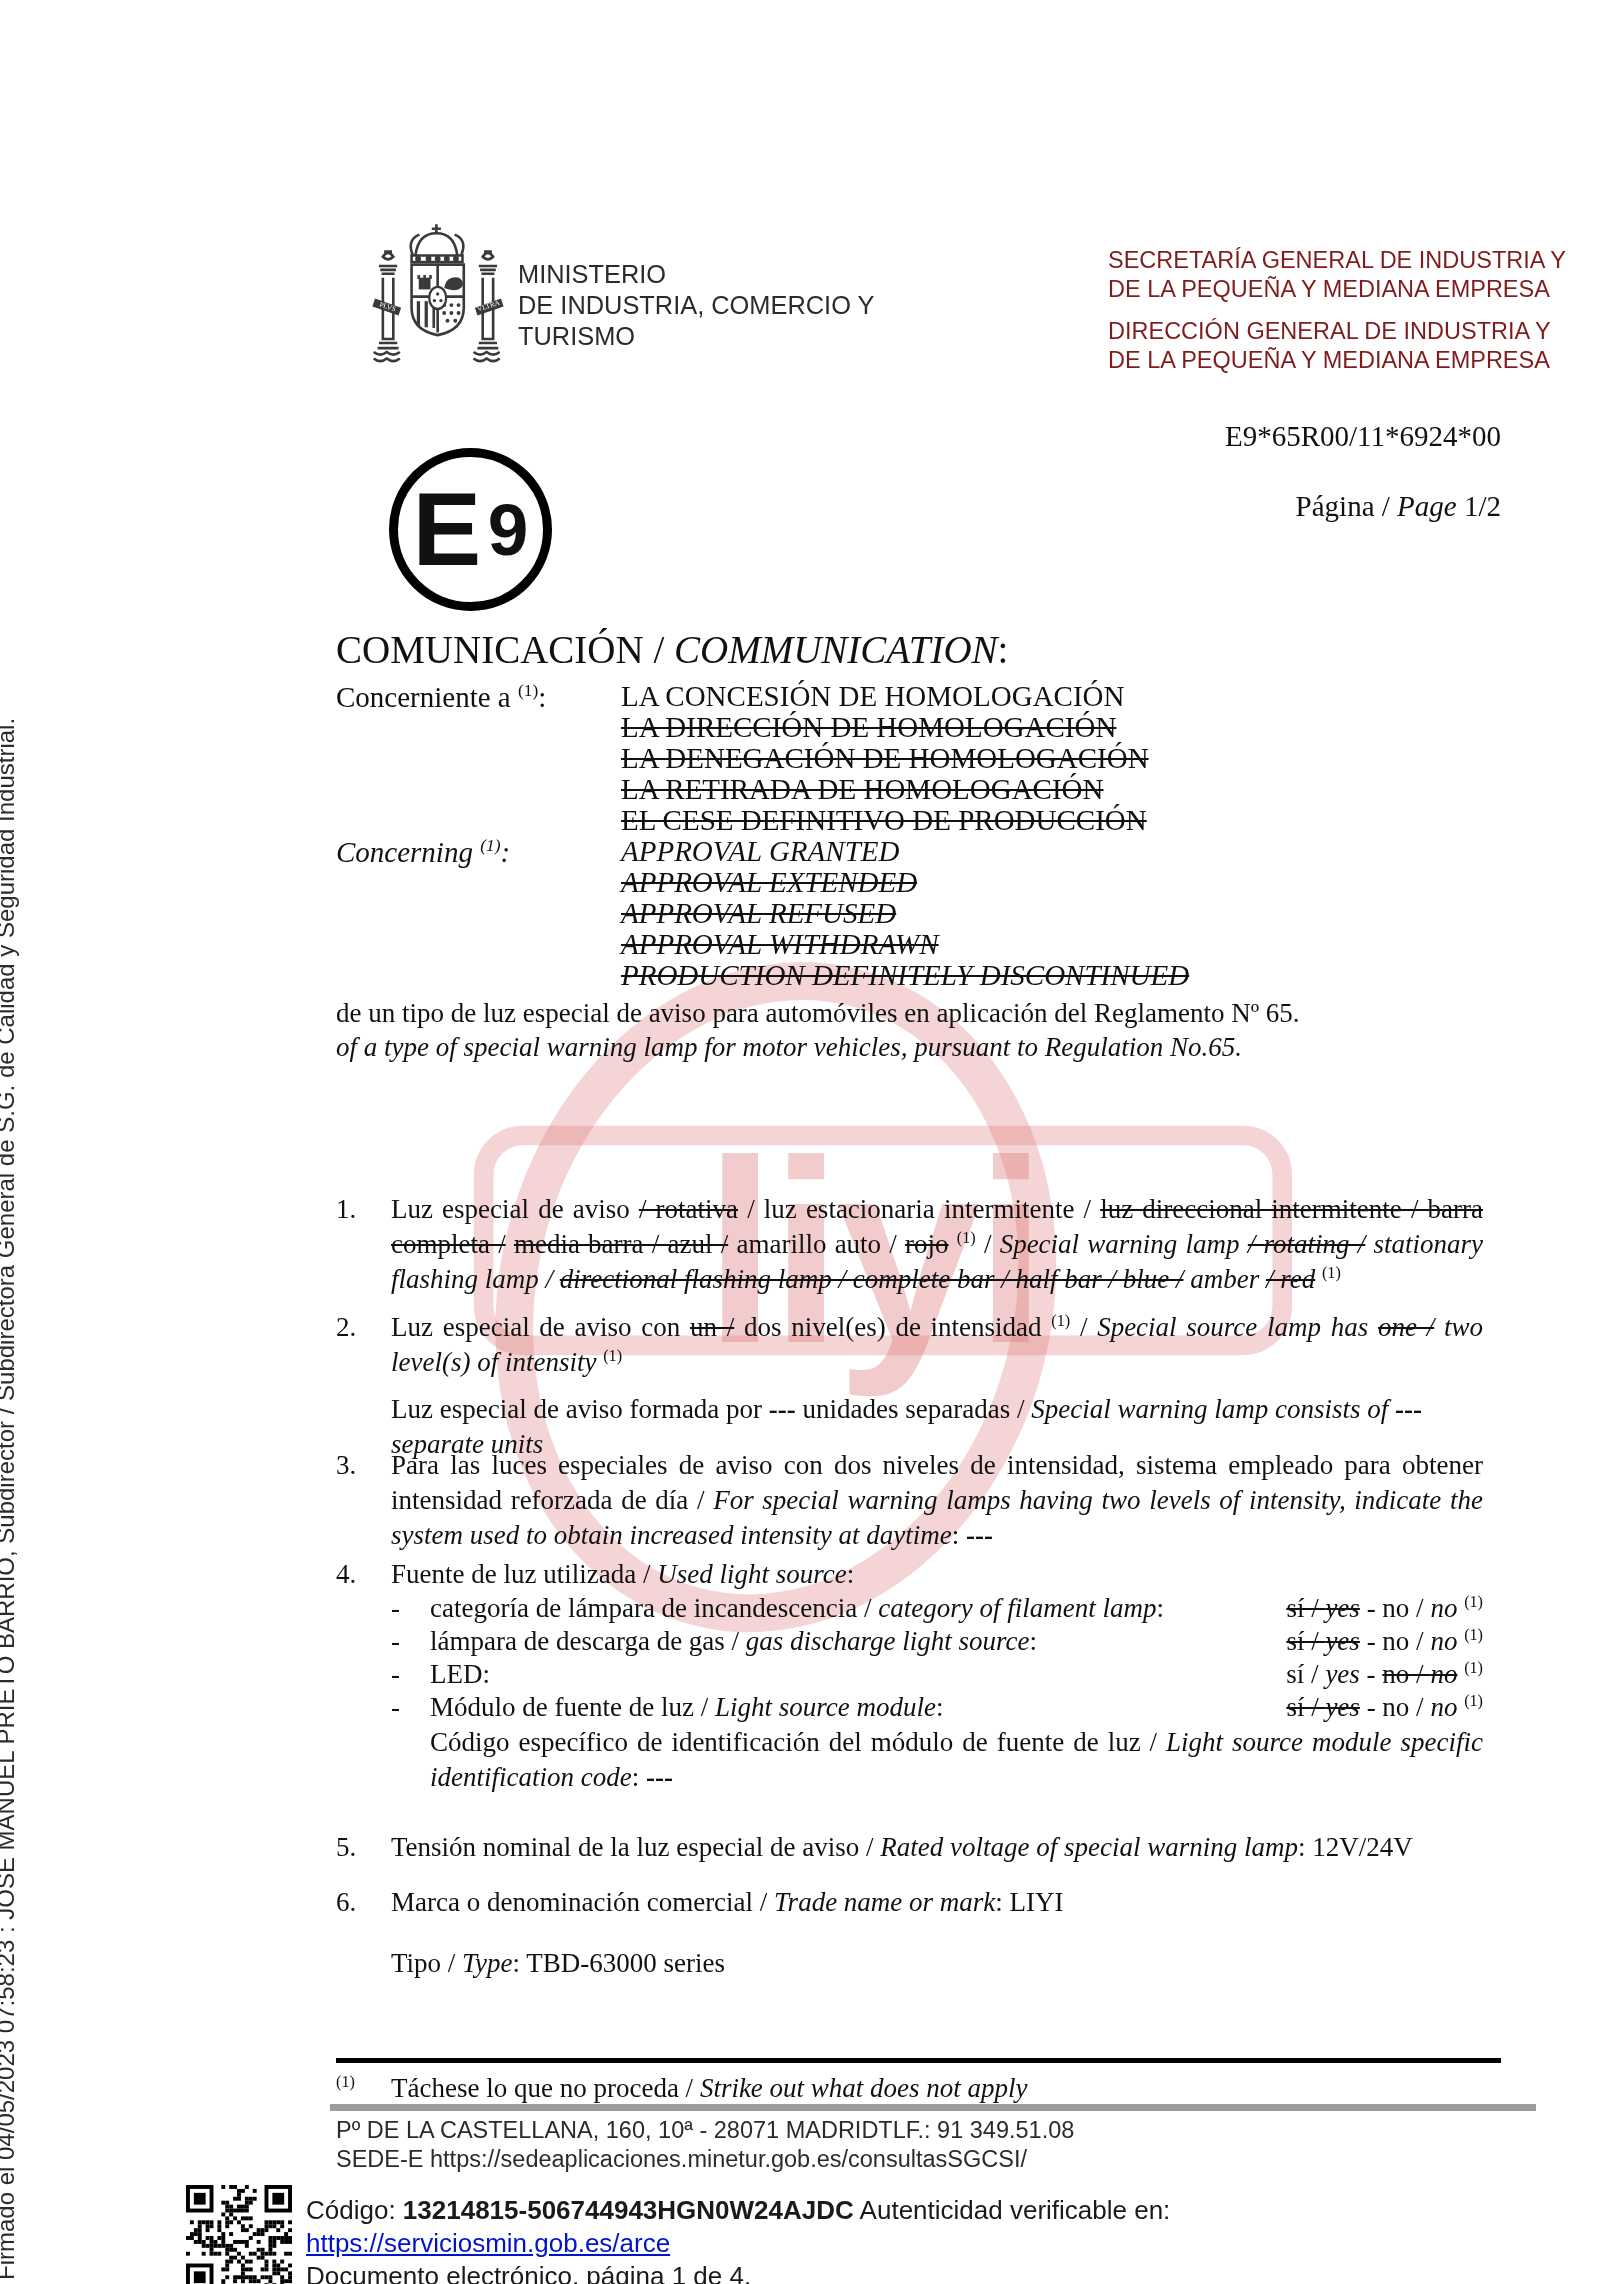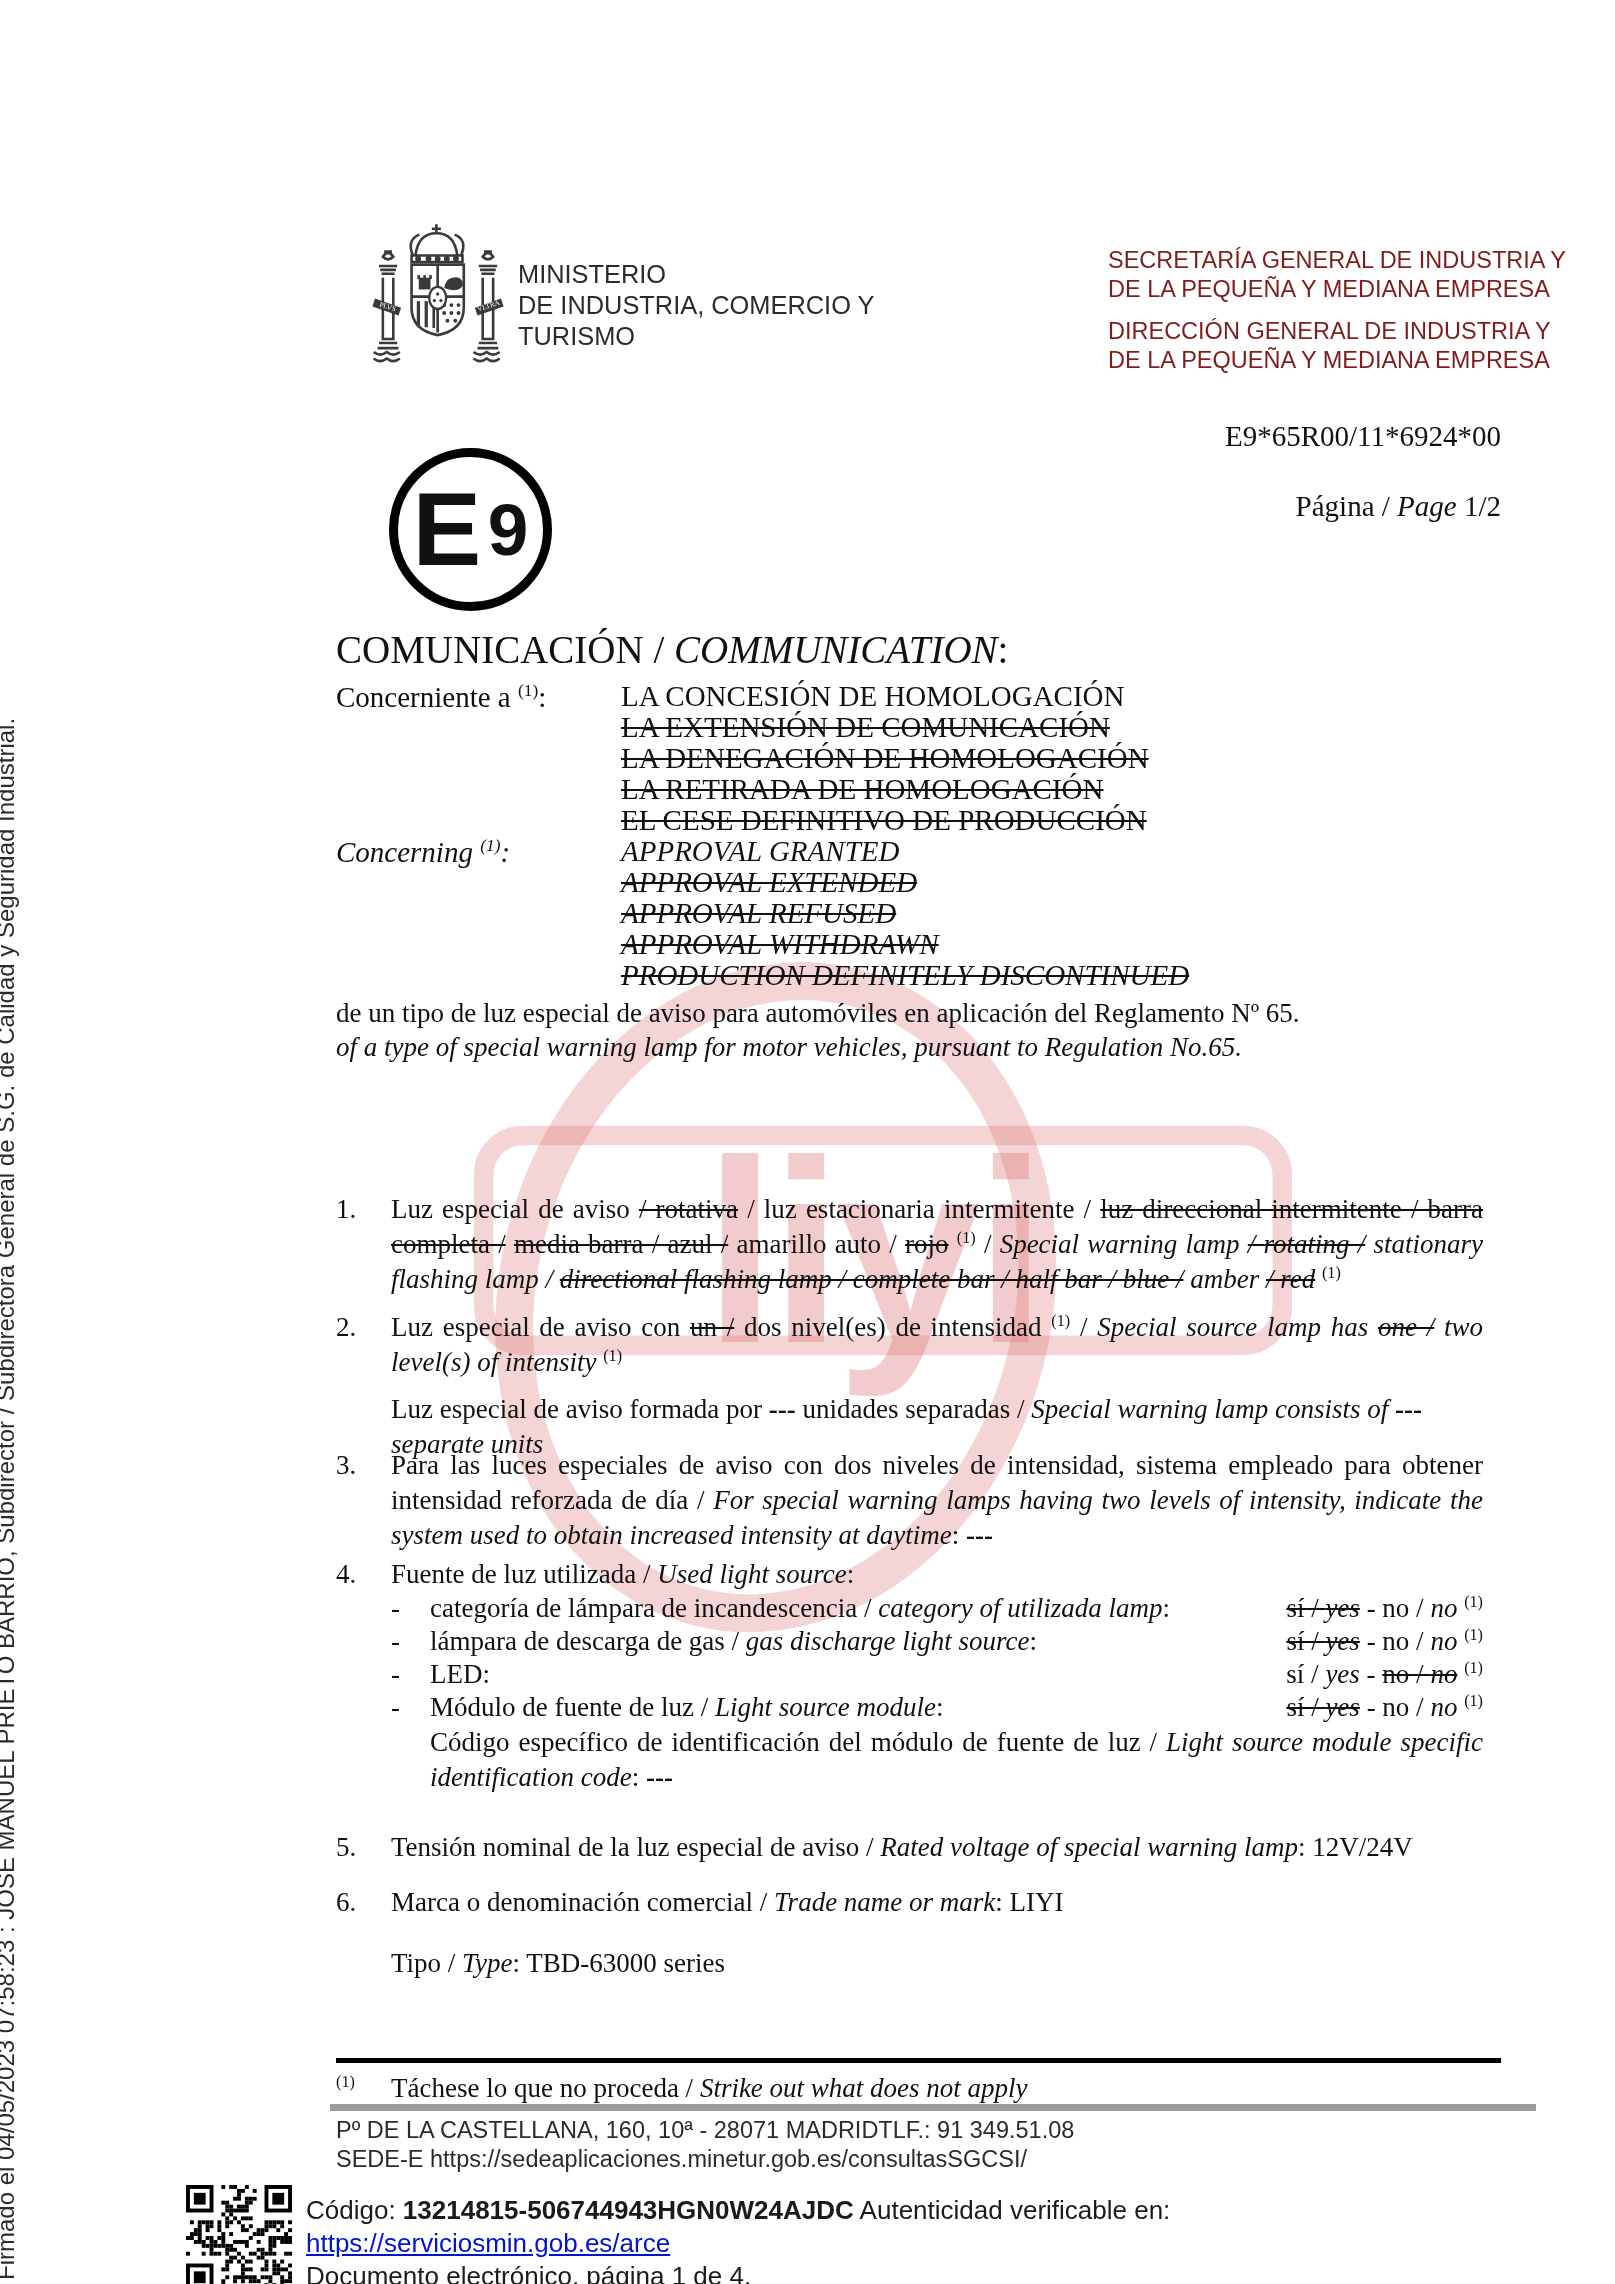--- a/index.html
+++ b/index.html
@@ -183,7 +183,7 @@
       <div class="conc-label"><span>Concerniente a </span><span class="sup">(1)</span><span>:</span></div>
       <div class="conc-items">
         <div><span>LA CONCESIÓN DE HOMOLOGACIÓN</span></div>
-        <div><span class="st">LA EXTENSIÓN DE COMUNICACIÓN</span></div>
+        <div><span class="st">LA DIRECCIÓN DE HOMOLOGACIÓN</span></div>
         <div><span class="st">LA DENEGACIÓN DE HOMOLOGACIÓN</span></div>
         <div><span class="st">LA RETIRADA DE HOMOLOGACIÓN</span></div>
         <div><span class="st">EL CESE DEFINITIVO DE PRODUCCIÓN</span></div>

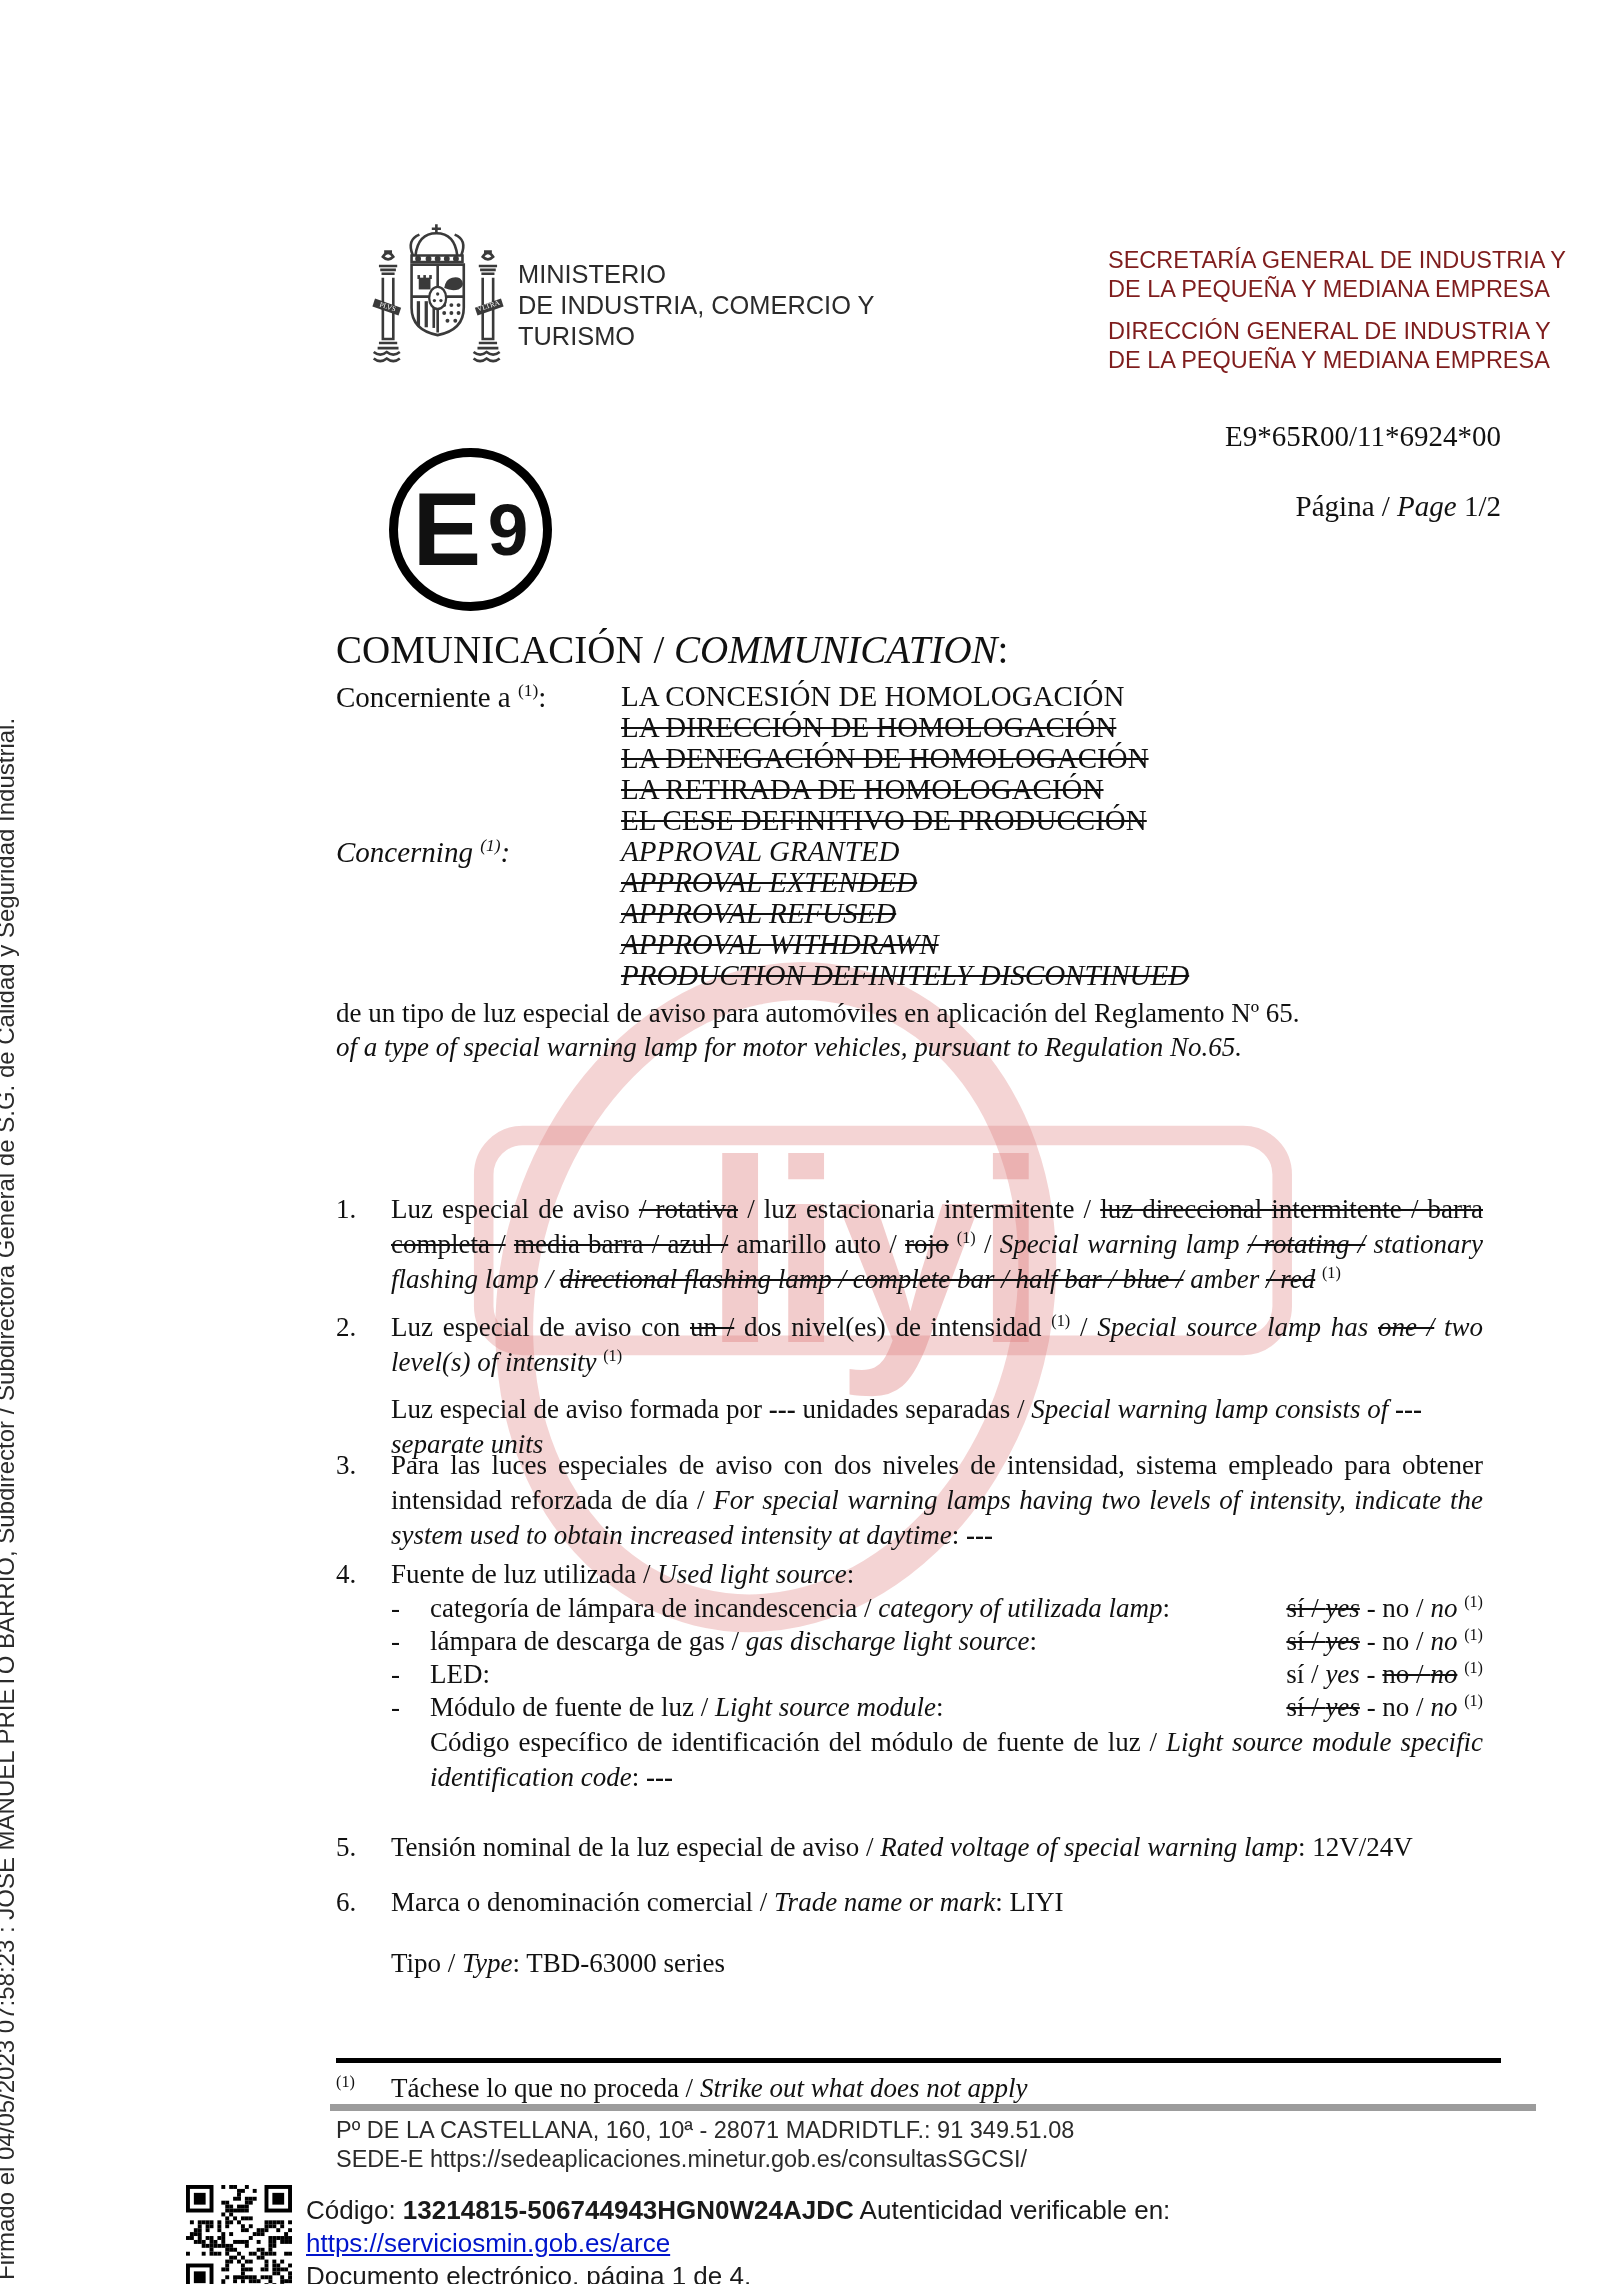--- a/index.html
+++ b/index.html
@@ -228,7 +228,7 @@
     <div><span>Fuente de luz utilizada / </span><span class="it">Used light source</span><span>:</span></div>
     <div class="subrow">
       <span class="dash">-</span>
-      <span><span>categoría de lámpara de incandescencia / </span><span class="it">category of utilizada lamp</span><span>:</span></span>
+      <span><span>categoría de lámpara de incandescencia / </span><span class="it">category of filament lamp</span><span>:</span></span>
       <span class="sr-value"><span class="st">sí / </span><span class="it st">yes</span><span> - no / </span><span class="it">no</span><span> </span><span class="sup">(1)</span></span>
     </div>
     <div class="subrow">

